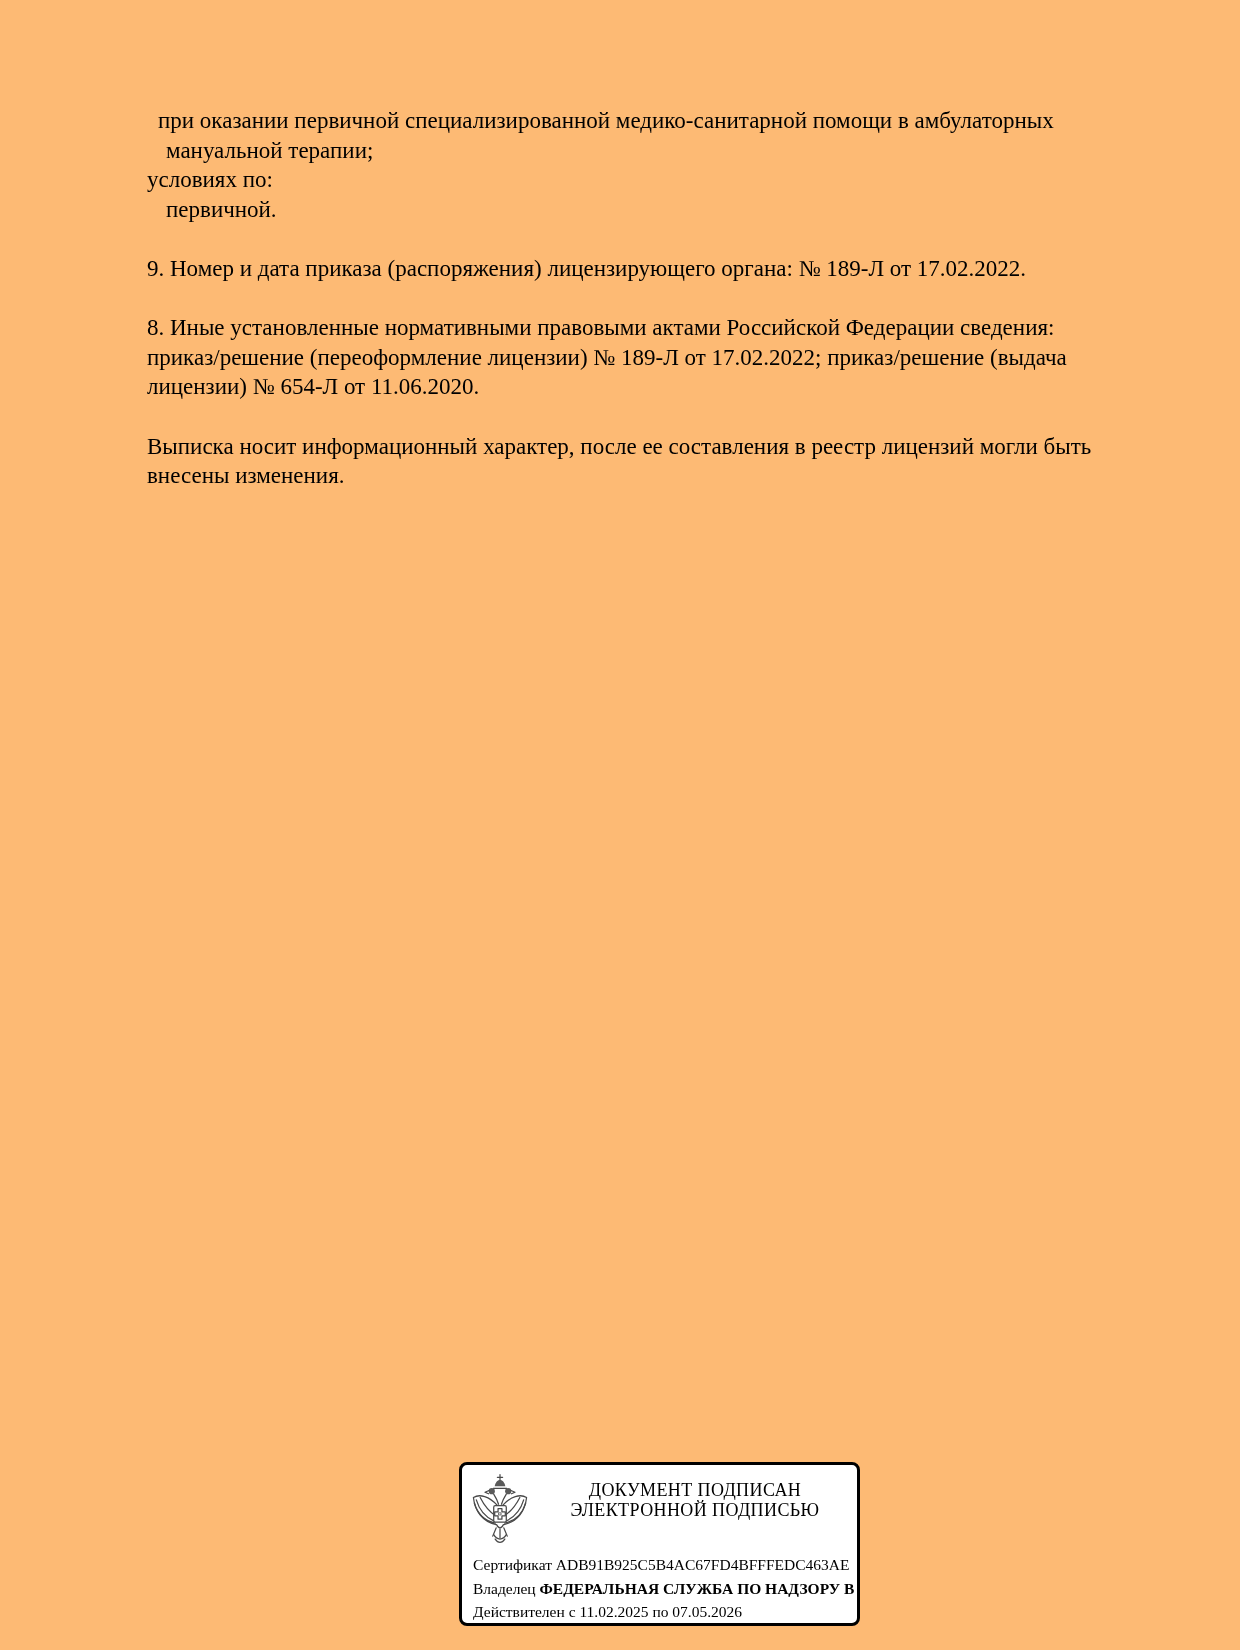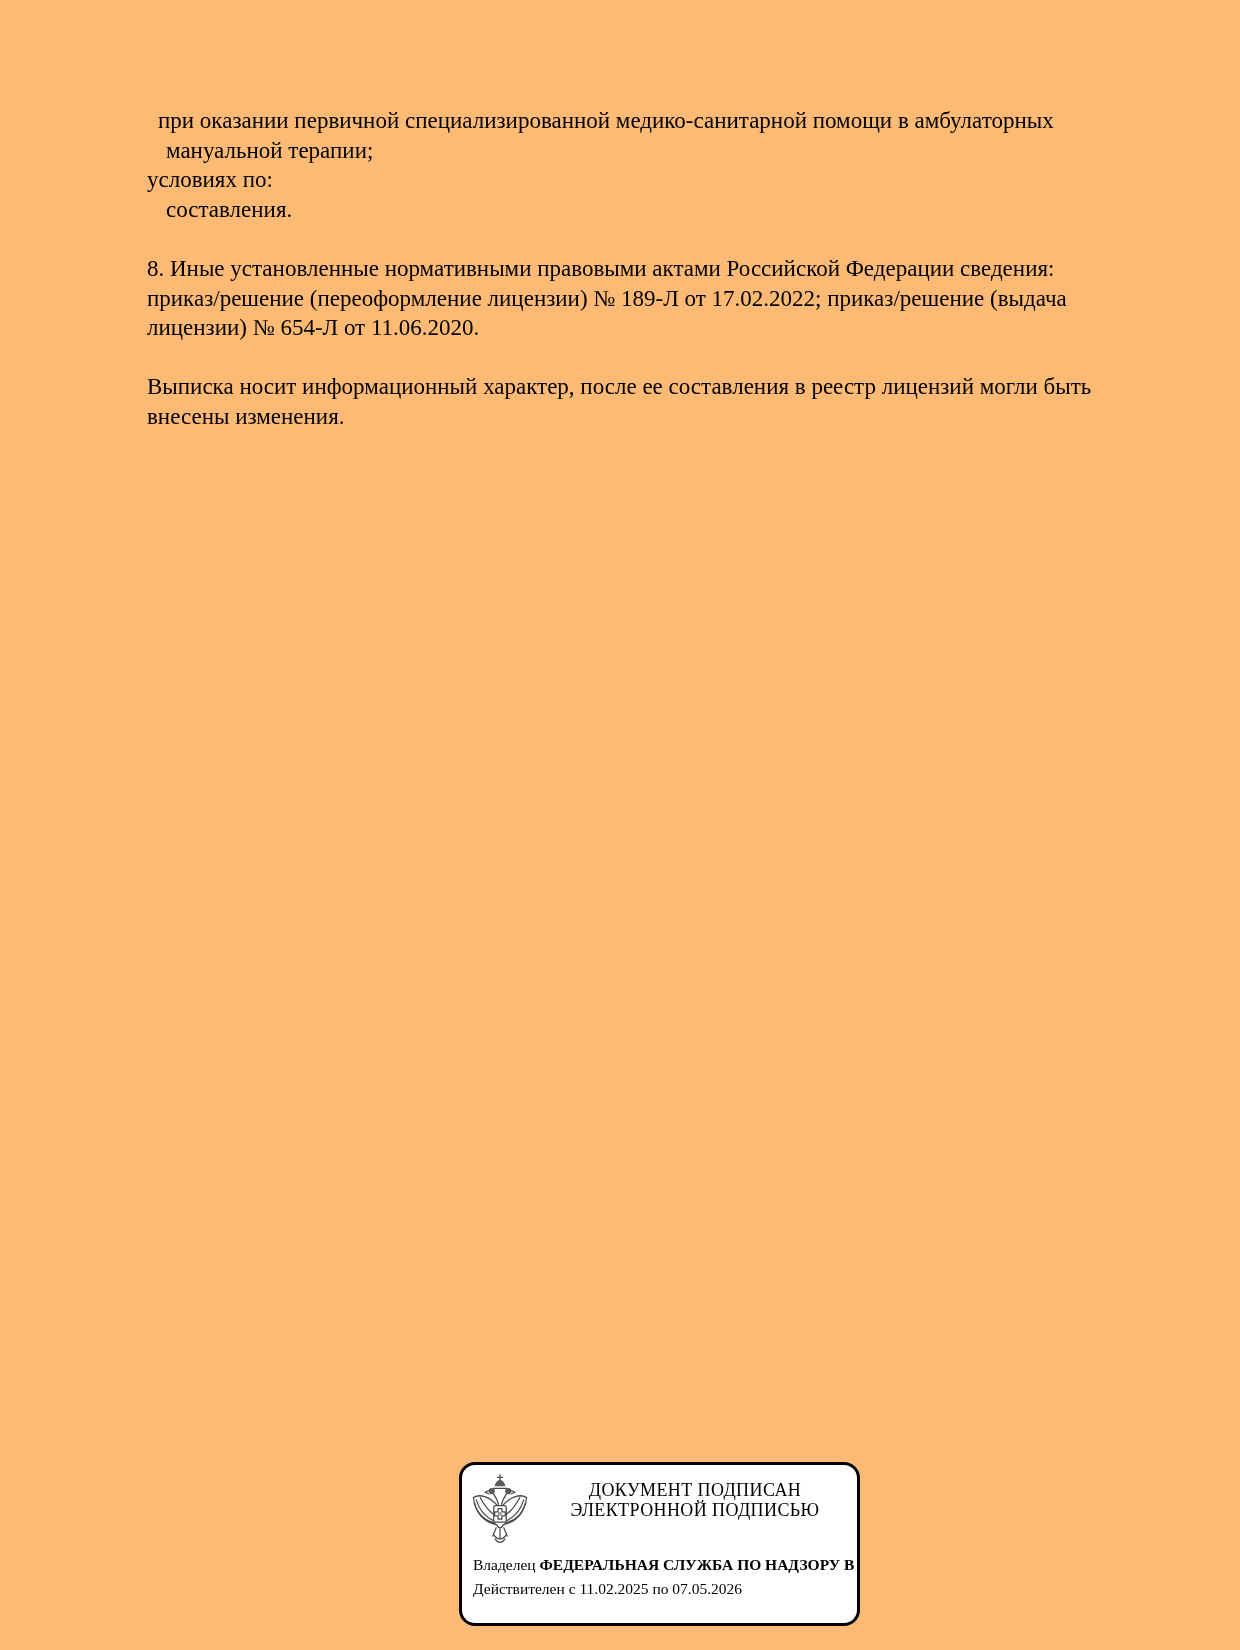--- a/index.html
+++ b/index.html
@@ -85,7 +85,7 @@
       <div class="line indent-first">при оказании первичной специализированной медико-санитарной помощи в амбулаторных</div>
       <div class="line indent-list">мануальной терапии;</div>
       <div class="line">условиях по:</div>
-      <div class="line indent-list">составления.</div>
+      <div class="line indent-list">первичной.</div>
     </div>
 
 

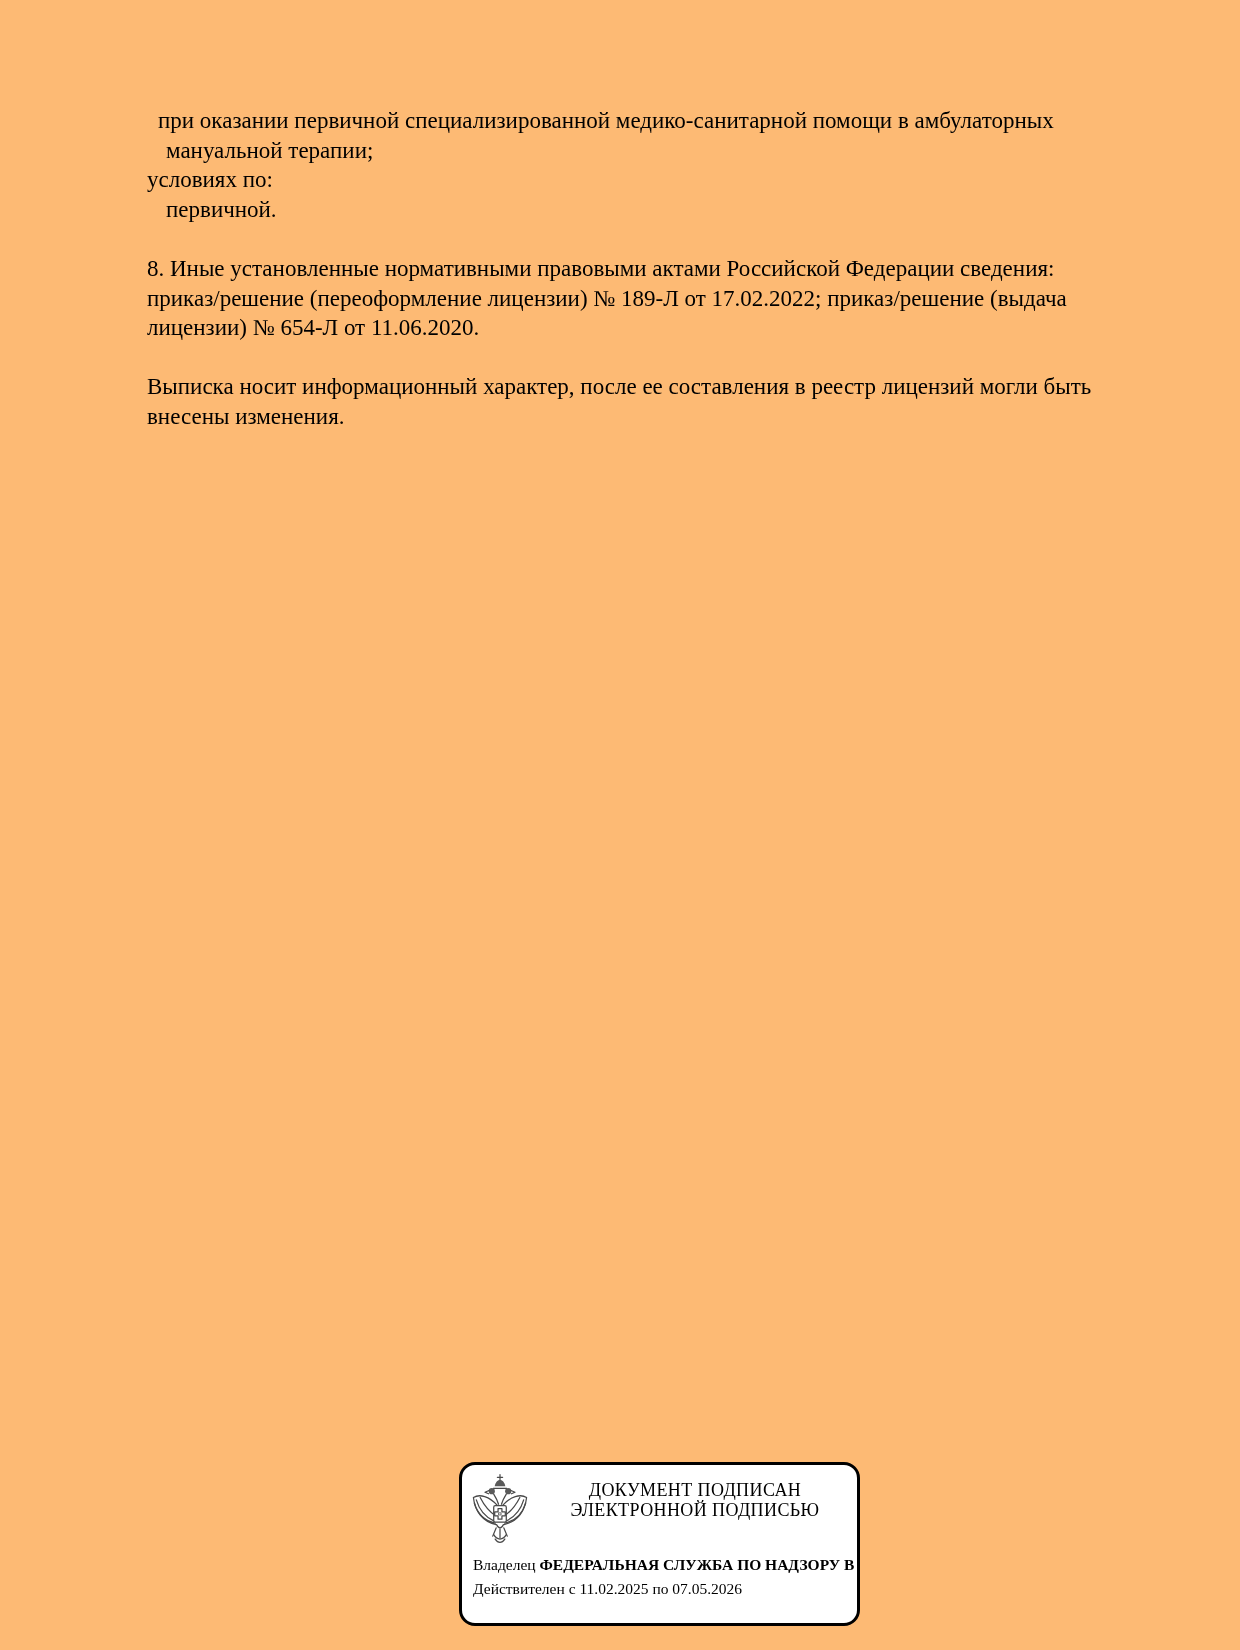--- a/index.html
+++ b/index.html
@@ -88,6 +88,9 @@
       <div class="line indent-list">первичной.</div>
     </div>
 
+    <div class="para">
+      <div class="line">9. Номер и дата приказа (распоряжения) лицензирующего органа: № 189-Л от 17.02.2022.</div>
+    </div>
 
     <div class="para">
       <div class="line">8. Иные установленные нормативными правовыми актами Российской Федерации сведения:</div>

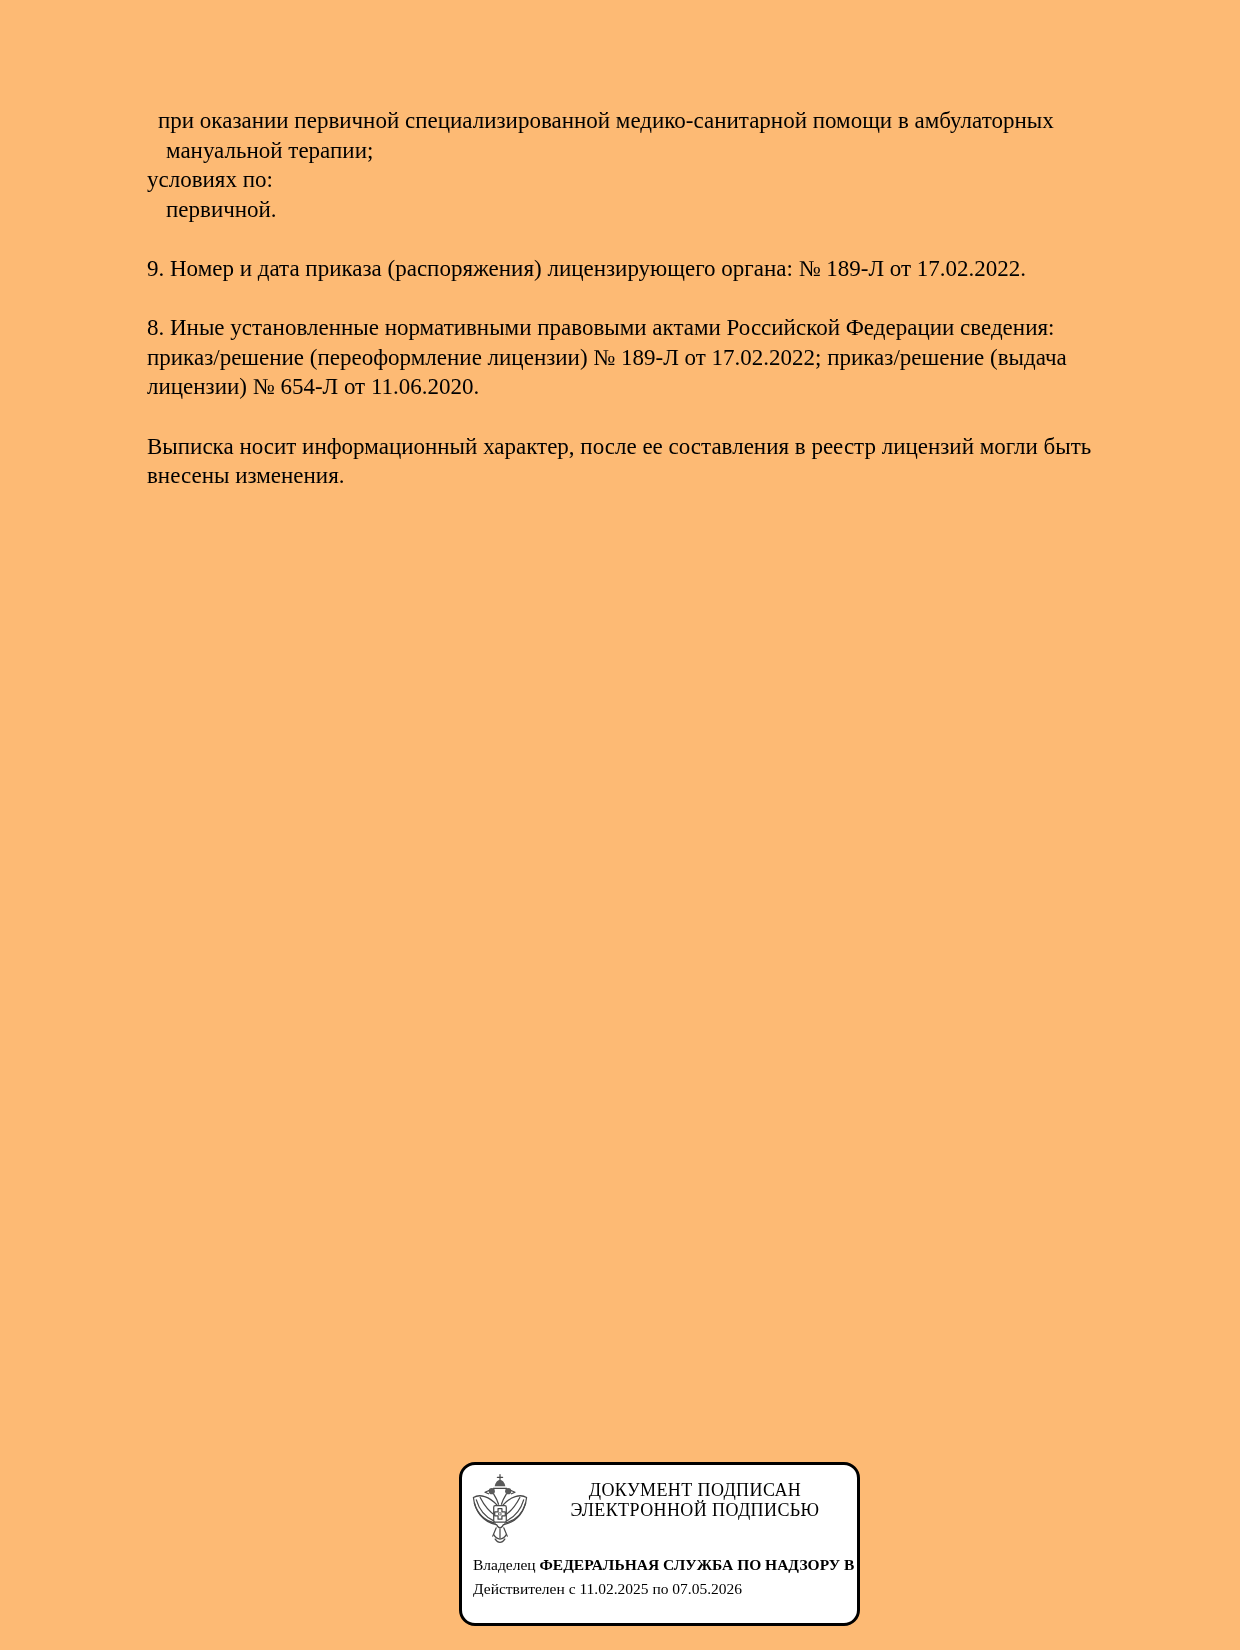--- a/index.html
+++ b/index.html
@@ -39,7 +39,7 @@
     width: 401px;
     height: 164px;
     border: 3px solid #000000;
-    border-radius: 16px;
+    border-radius: 8px;
     box-sizing: border-box;
     background: #ffffff;
     overflow: hidden;

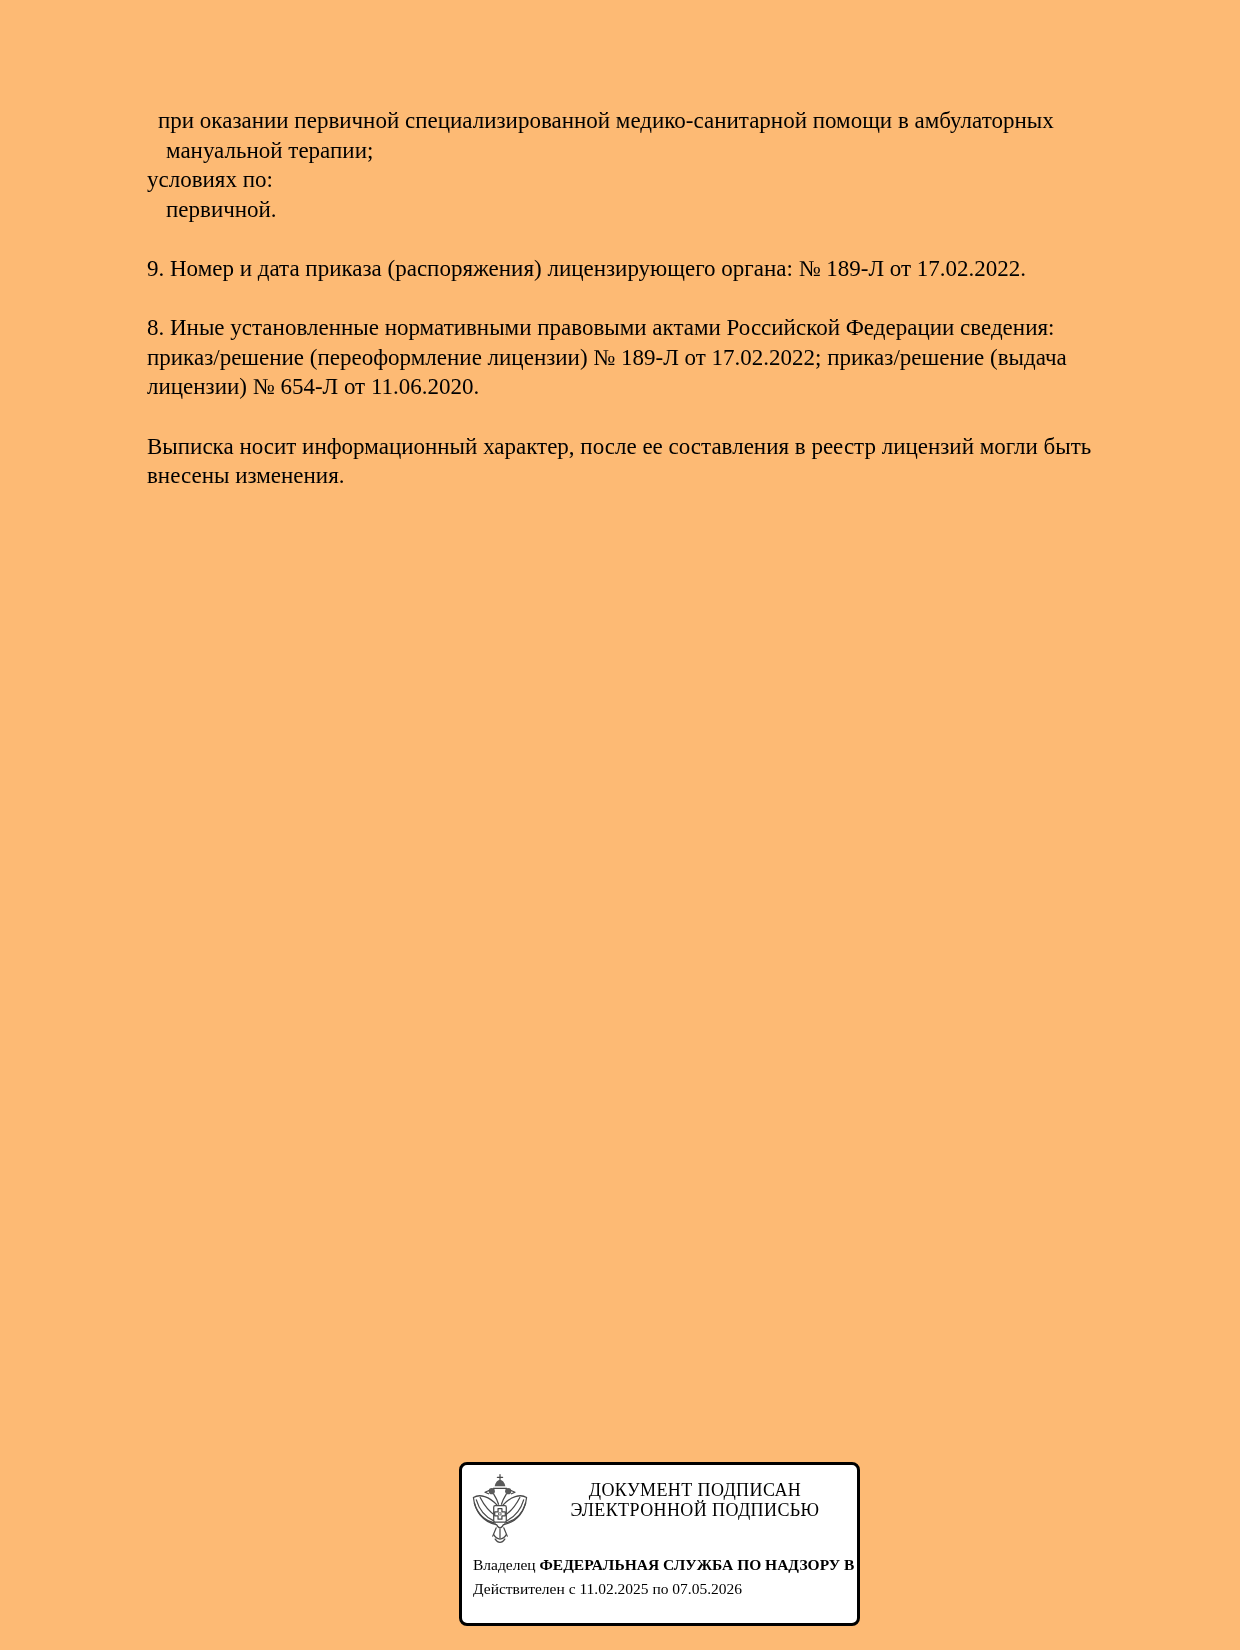--- a/index.html
+++ b/index.html
@@ -150,6 +150,10 @@
 
     <div class="stamp-meta">
       <div class="meta-line">
+        <span>Сертификат</span>
+        <span>ADB91B925C5B4AC67FD4BFFFEDC463AE</span>
+      </div>
+      <div class="meta-line">
         <span>Владелец</span>
         <span class="bold">ФЕДЕРАЛЬНАЯ СЛУЖБА ПО НАДЗОРУ В СФЕРЕ ЗДРАВООХРАНЕНИЯ</span>
       </div>

